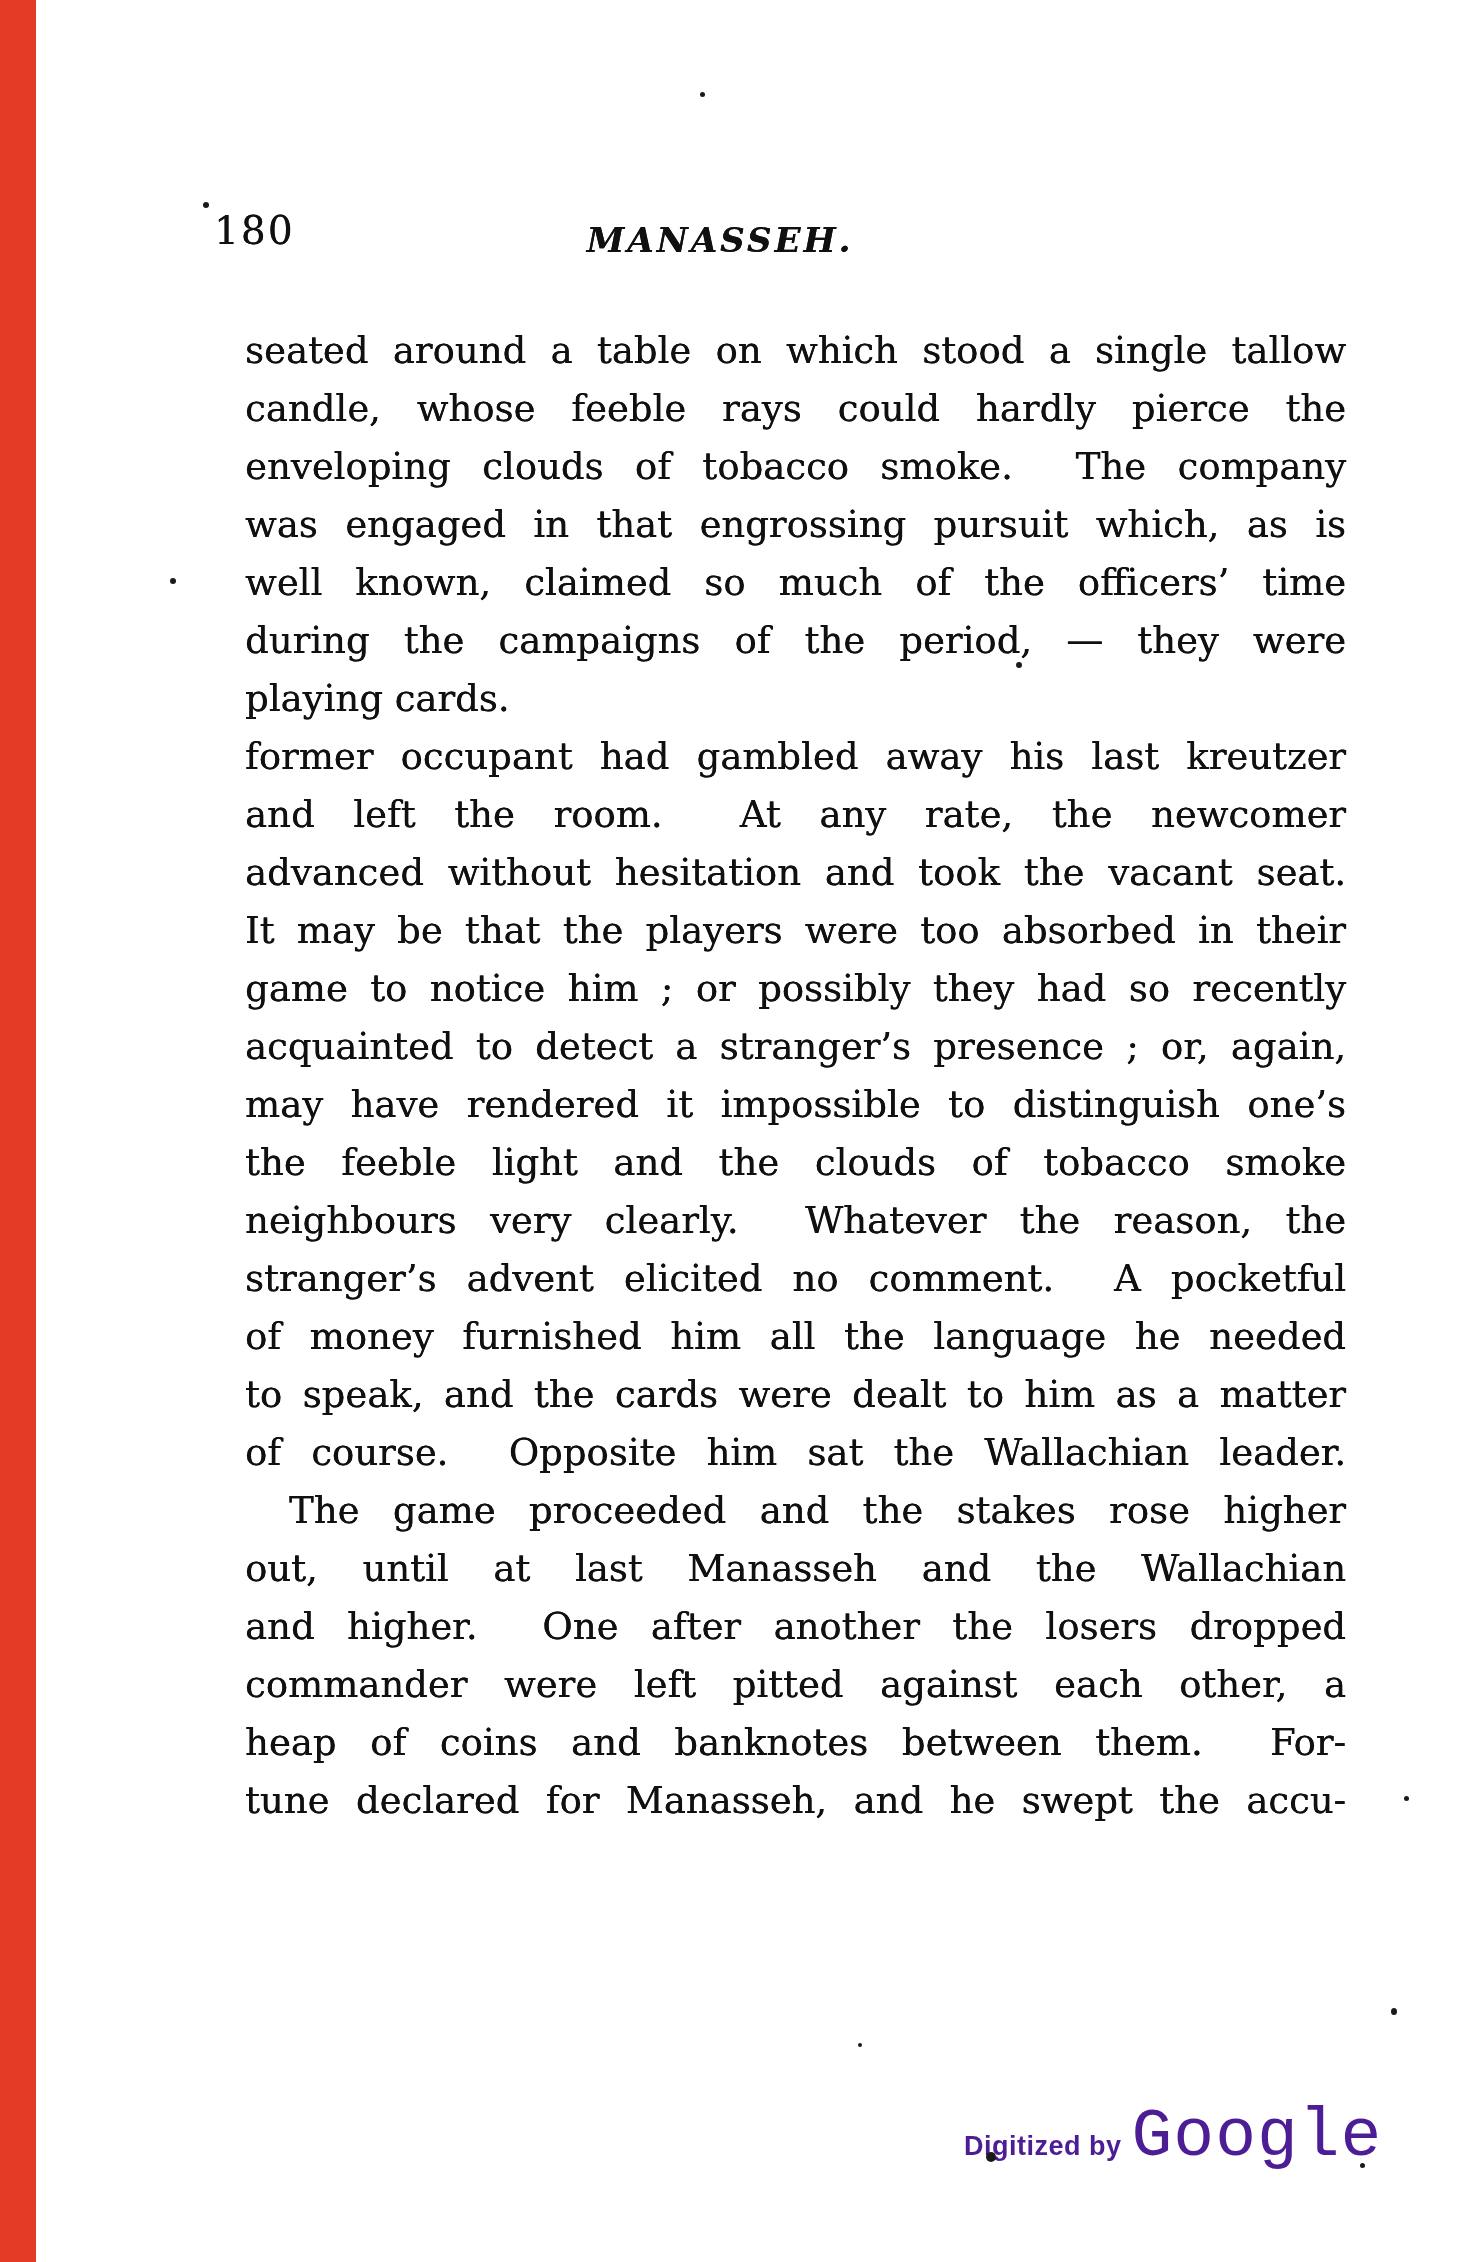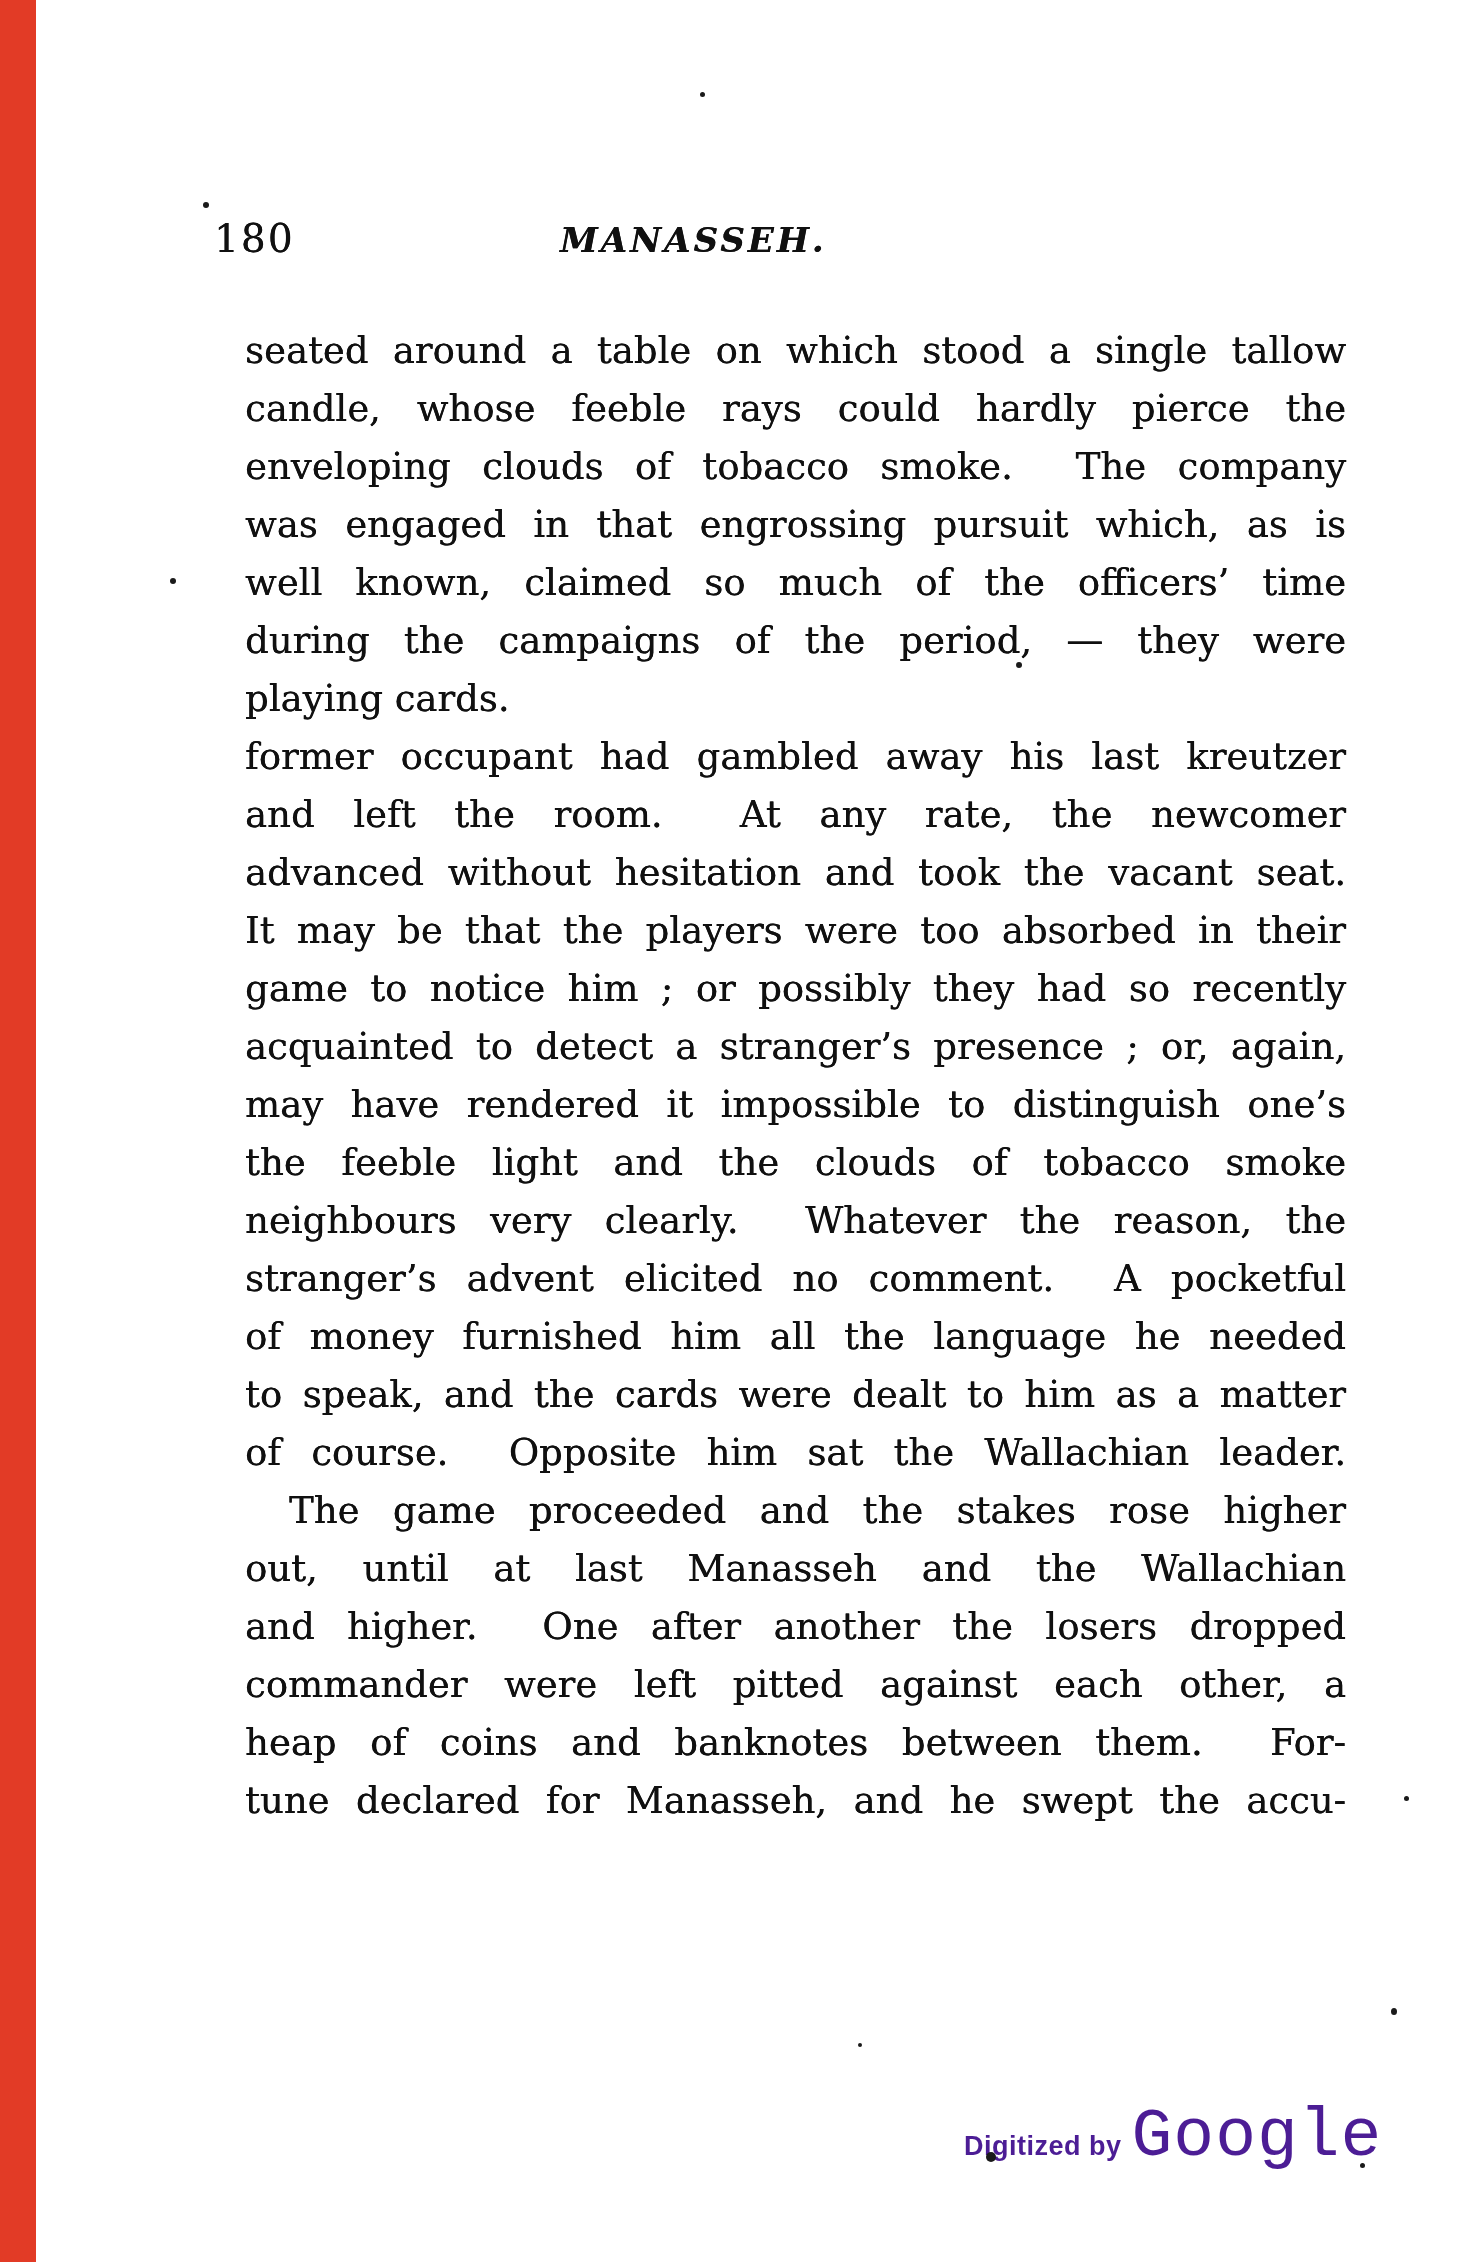--- a/index.html
+++ b/index.html
@@ -21,7 +21,7 @@
   }
   .page-number {
     position: absolute;
-    left: 214px; top: 216px;
+    left: 214px; top: 208px;
     font-size: 39px;
     letter-spacing: 2px;
     text-shadow: 0.3px 0 0 currentColor;

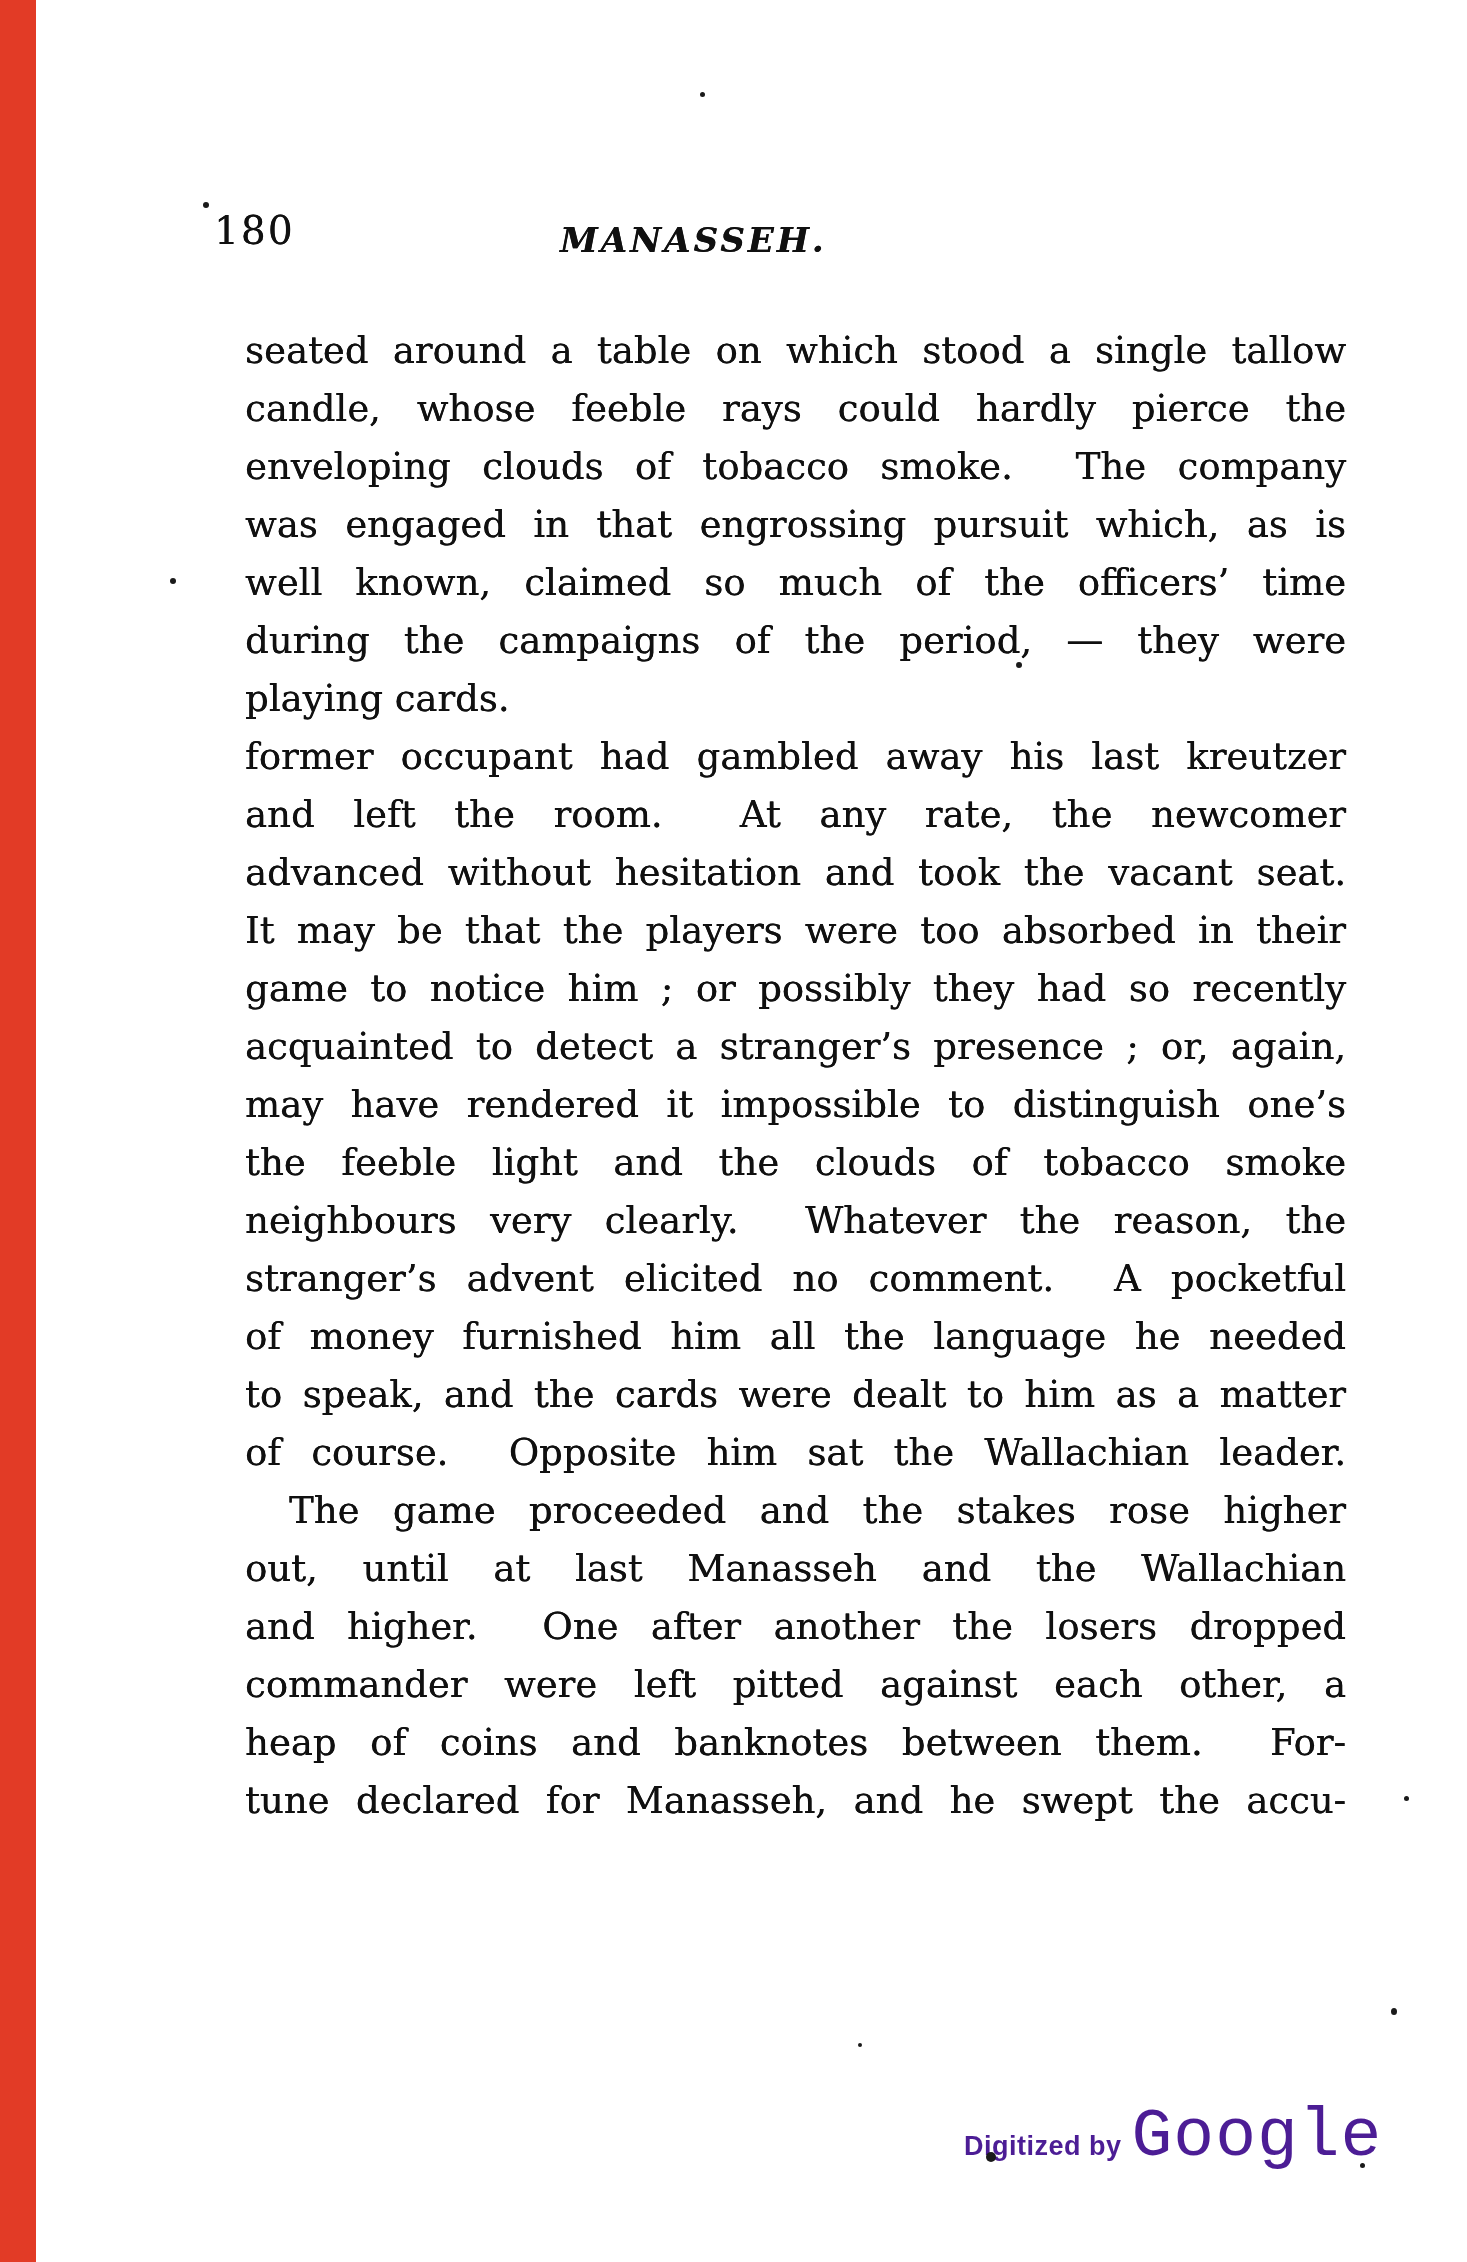--- a/index.html
+++ b/index.html
@@ -30,6 +30,7 @@
     position: absolute;
     left: 560px; top: 220px;
     width: 320px;
+    text-align: center;
     font-style: italic;
     font-weight: bold;
     font-size: 34px;

